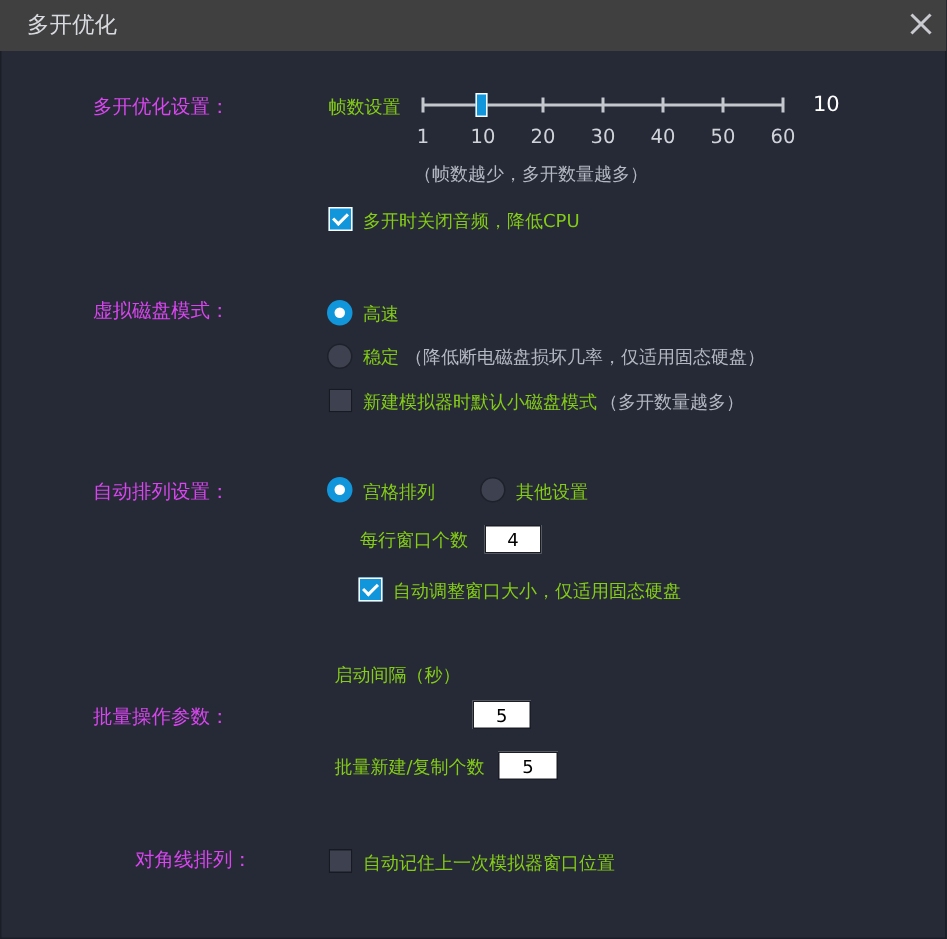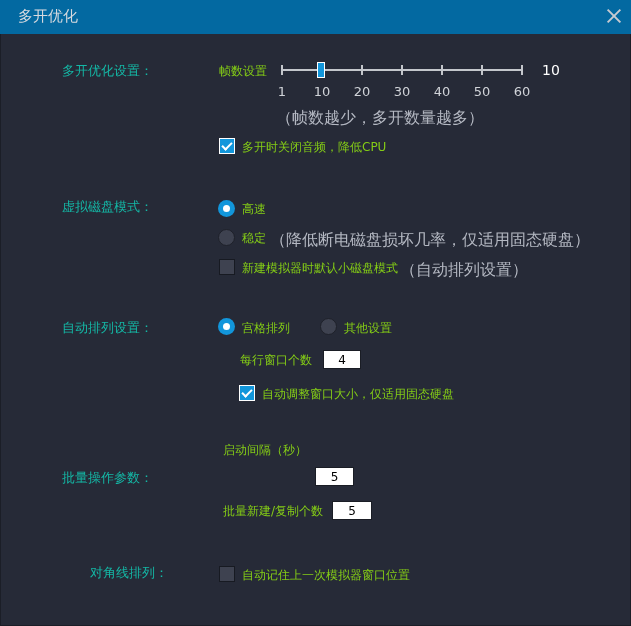--- a/index.html
+++ b/index.html
@@ -5,7 +5,7 @@
   * { box-sizing: border-box; margin: 0; padding: 0; }
   html, body { width: 631px; height: 626px; overflow: hidden; background: #1b1e27; }
   body { font-family: "DejaVu Sans", "Liberation Sans", sans-serif; color: #e4e6ea; font-size: 12px; position: relative; }
-  .titlebar { position: absolute; left: 0; top: 0; width: 631px; height: 34px; background: #0369a1; padding-left: 15px; }
+  .titlebar { position: absolute; left: 0; top: 0; width: 631px; height: 34px; background: #404040; padding-left: 15px; }
   .title { position: absolute; left: 18px; top: 7px; font-size: 15px; color: #d8dadf; }
   .close { position: absolute; right: 8px; top: 7px; width: 18px; height: 18px; cursor: pointer; }
   .close::before, .close::after { content: ""; position: absolute; left: 8px; top: 0; width: 2px; height: 18px; background: #c8cad0; }

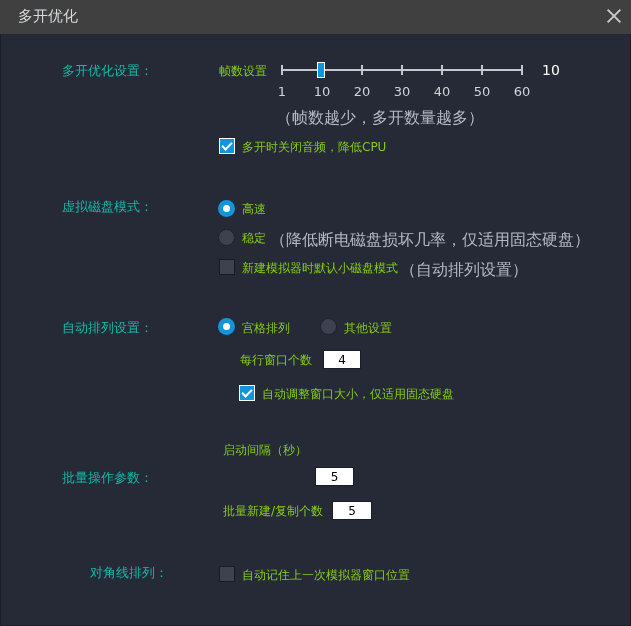--- a/index.html
+++ b/index.html
@@ -13,7 +13,7 @@
   .close::after { transform: rotate(-45deg); }
   .panel { position: absolute; left: 1px; top: 34px; width: 629px; height: 591px; background: #262a37; }
   .abs { position: absolute; white-space: nowrap; }
-  .label { font-size: 13px; color: #14b8a6; }
+  .label { font-size: 13px; color: #d946ef; }
   .txt { font-size: 12px; color: #84cc16; }
   .hint { font-size: 16px; color: #b4b8c2; }
   .slider-line { position: absolute; left: 282px; top: 69px; width: 240px; height: 2px; background: #c4c7cc; }

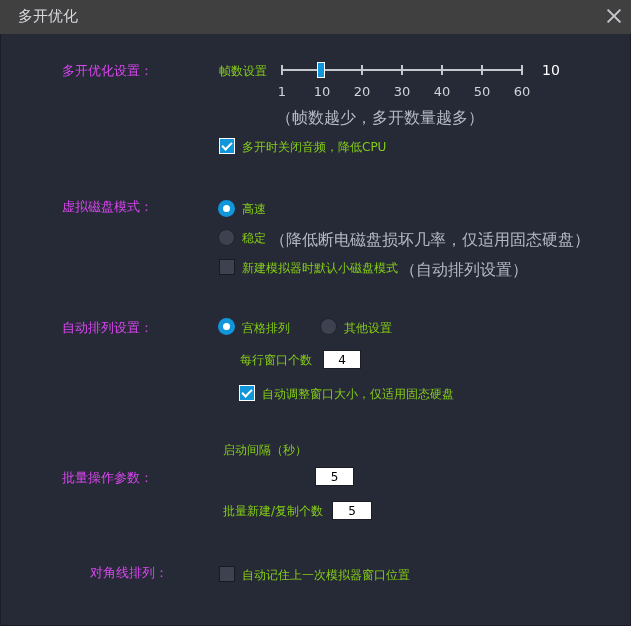--- a/index.html
+++ b/index.html
@@ -15,7 +15,7 @@
   .abs { position: absolute; white-space: nowrap; }
   .label { font-size: 13px; color: #d946ef; }
   .txt { font-size: 12px; color: #84cc16; }
-  .hint { font-size: 16px; color: #b4b8c2; }
+  .hint { font-size: 12px; color: #b4b8c2; }
   .slider-line { position: absolute; left: 282px; top: 69px; width: 240px; height: 2px; background: #c4c7cc; }
   .tick { position: absolute; width: 2px; height: 10px; background: #c4c7cc; top: 65px; }
   .thumb { position: absolute; left: 317px; top: 62px; width: 8px; height: 16px; background: #1296db; border: 1px solid #ffffff; cursor: pointer; }

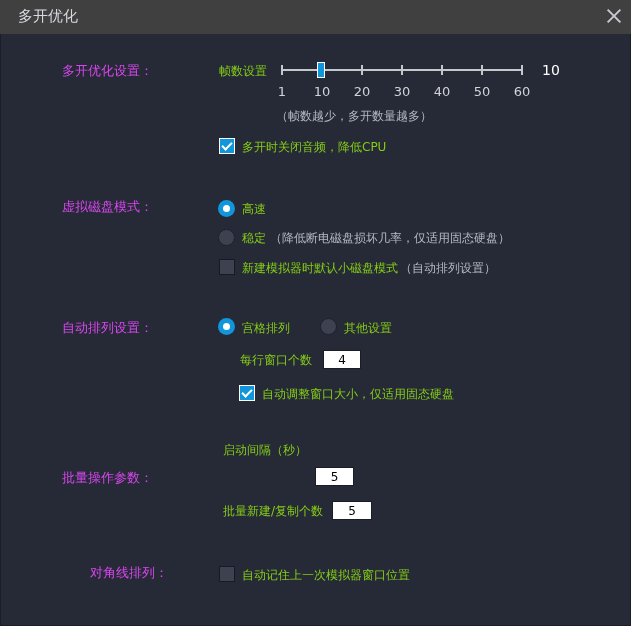--- a/index.html
+++ b/index.html
@@ -71,7 +71,7 @@
 <span class="abs hint" style="left:270px;top:230px;">（降低断电磁盘损坏几率，仅适用固态硬盘）</span>
 <div class="checkbox" style="left:219px;top:259px;"></div>
 <span class="abs txt" style="left:242px;top:260px;">新建模拟器时默认小磁盘模式</span>
-<span class="abs hint" style="left:400px;top:260px;">（自动排列设置）</span>
+<span class="abs hint" style="left:400px;top:260px;">（多开数量越多）</span>
 
 <span class="abs label" style="left:62px;top:319px;">自动排列设置：</span>
 <div class="radio checked" style="left:218px;top:318px;"></div>

